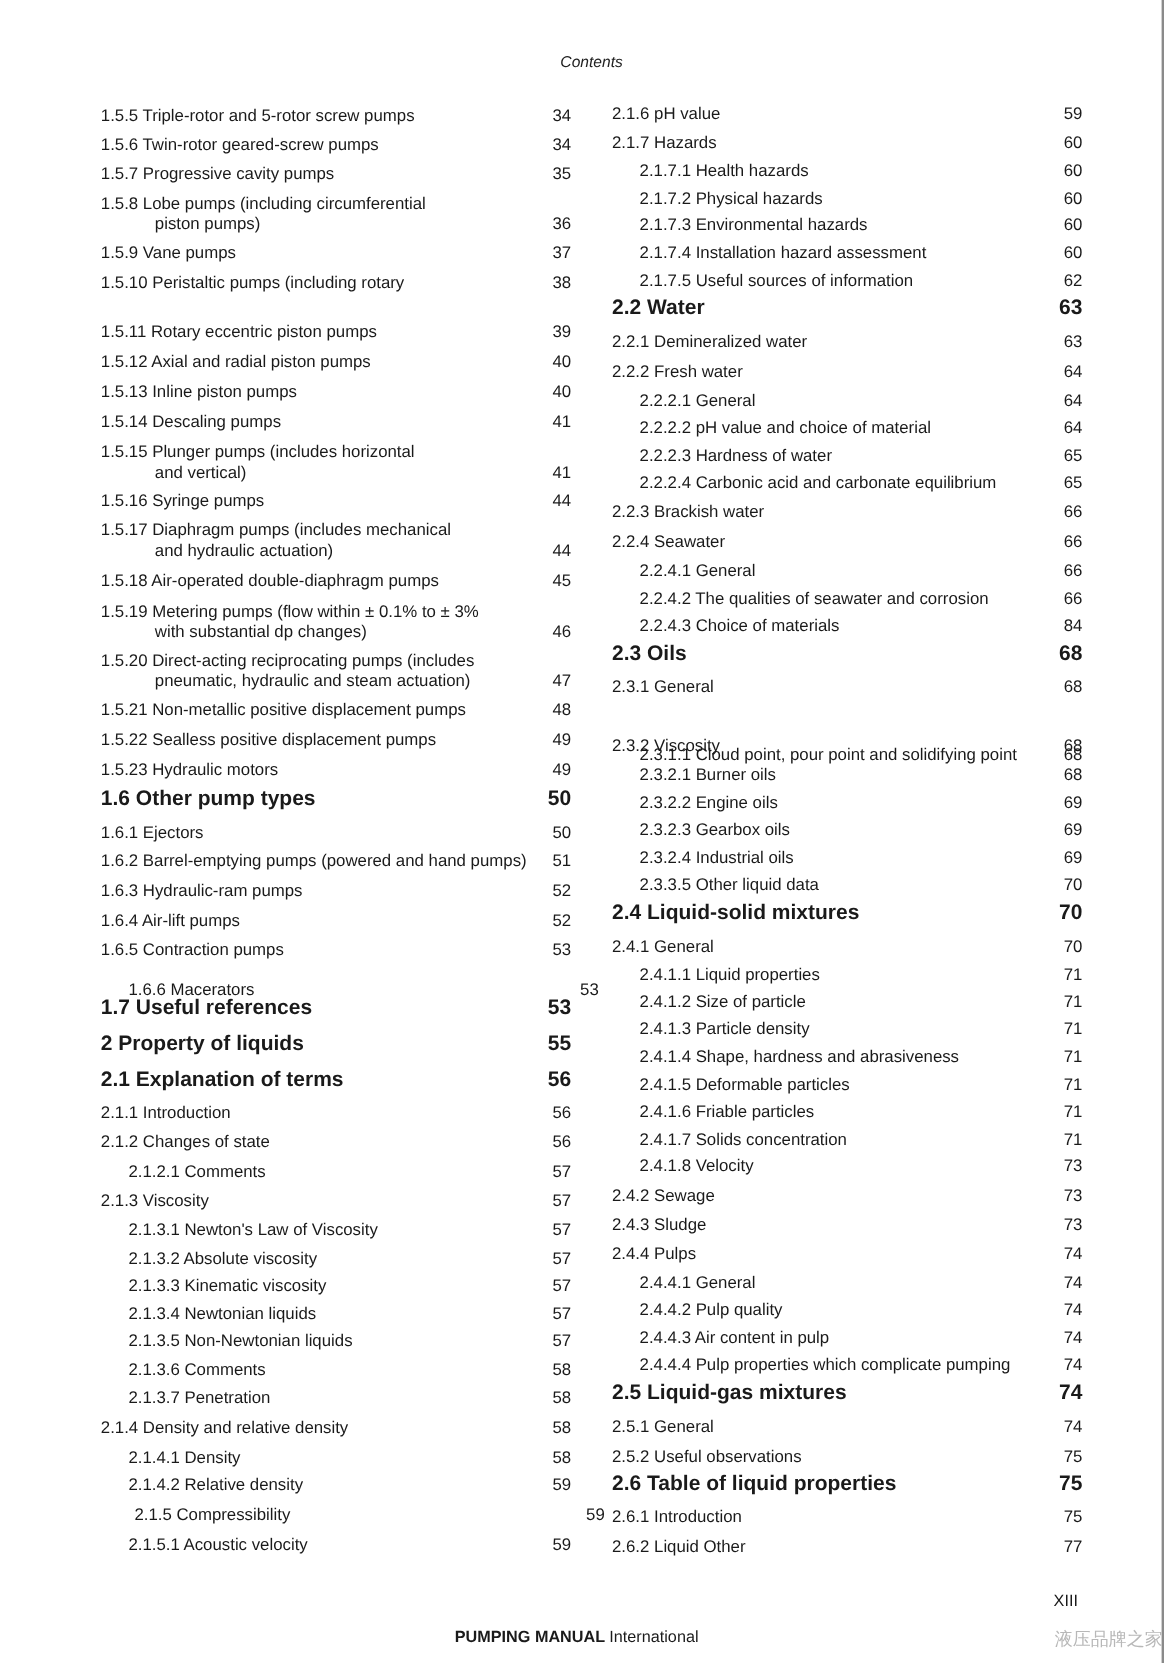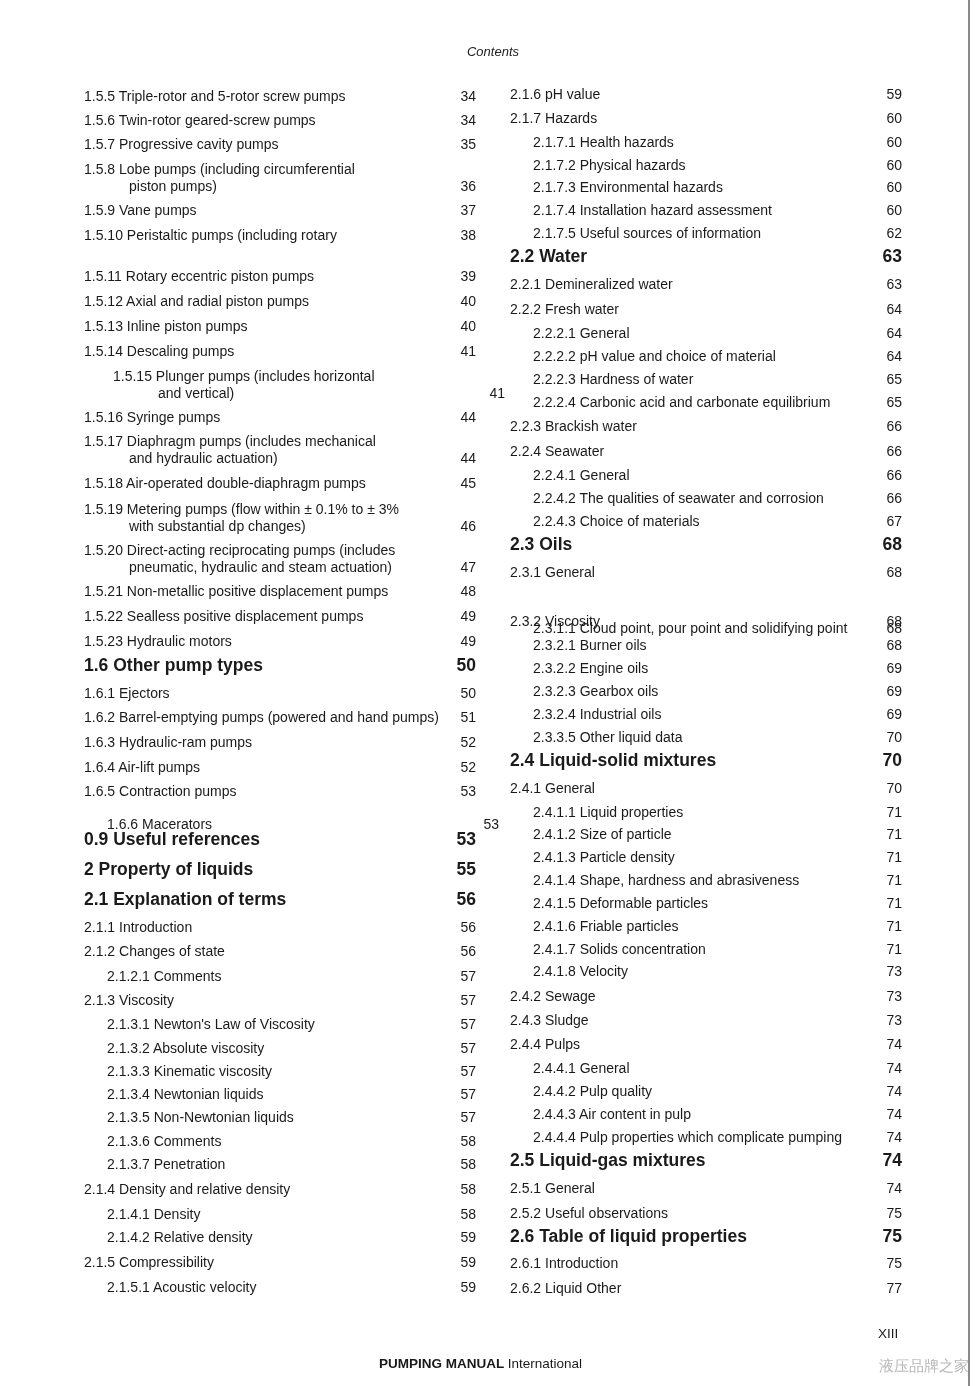--- a/index.html
+++ b/index.html
@@ -74,7 +74,7 @@
         <span class="t">1.5.14 Descaling pumps</span>
         <span class="p">41</span>
       </div>
-      <div class="entry cont" style="top: 368px; margin-left: 29px;">
+      <div class="entry cont" style="top: 368px;">
         <span class="t">1.5.15 Plunger pumps (includes horizontal</span>
         <span class="t2">and vertical)</span>
         <span class="p">41</span>

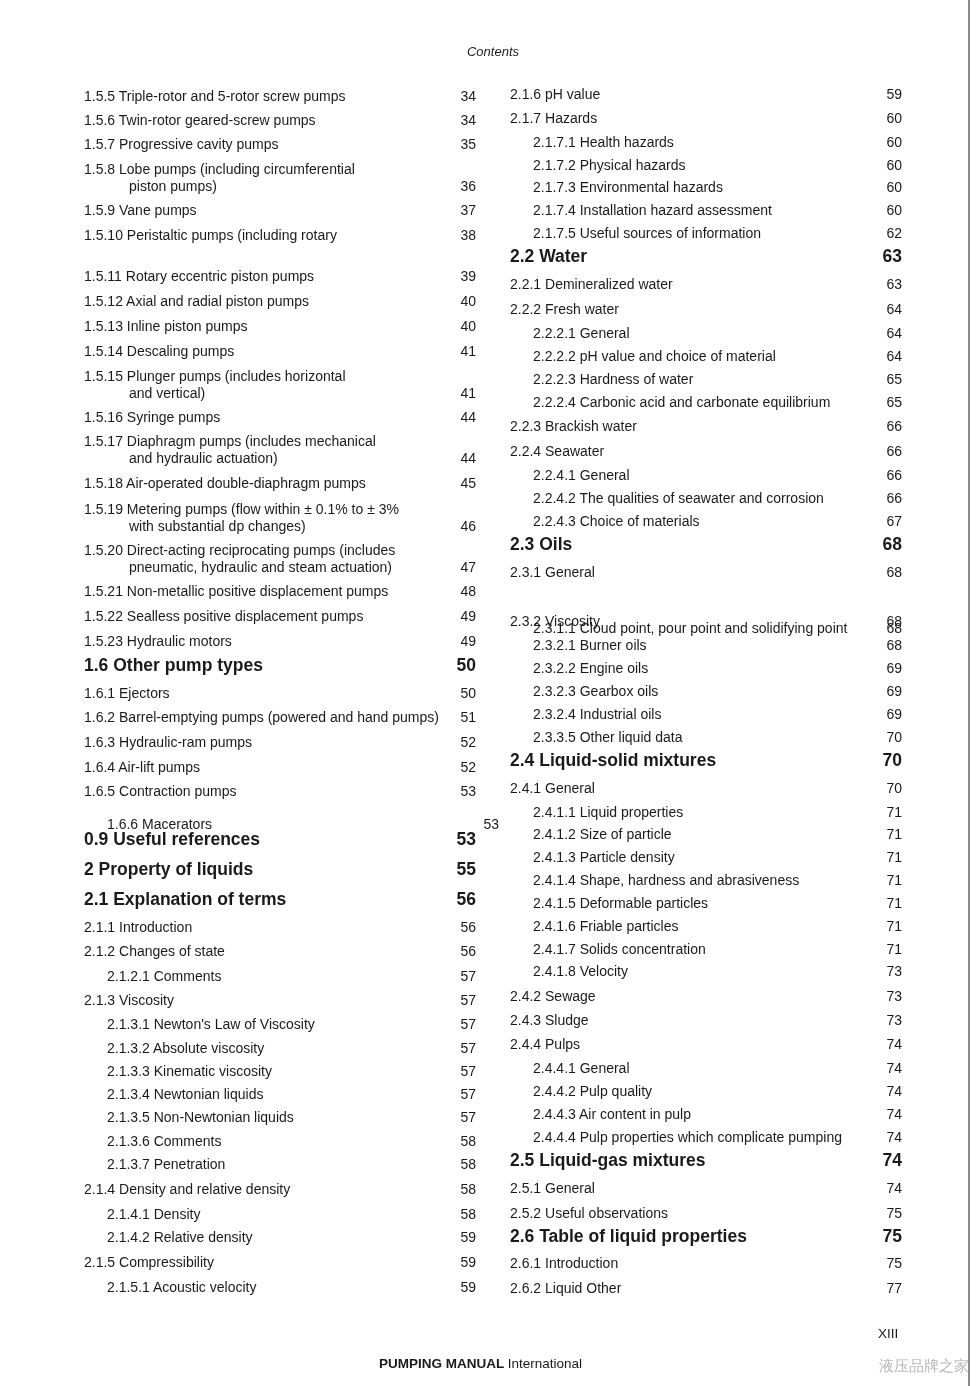--- a/index.html
+++ b/index.html
@@ -294,7 +294,7 @@
       </div>
       <div class="entry lvl3" style="top: 513px;">
         <span class="t">2.2.4.3 Choice of materials</span>
-        <span class="p">67</span>
+        <span class="p">84</span>
       </div>
       <div class="entry head" style="top: 534px;">
         <span class="t">2.3 Oils</span>

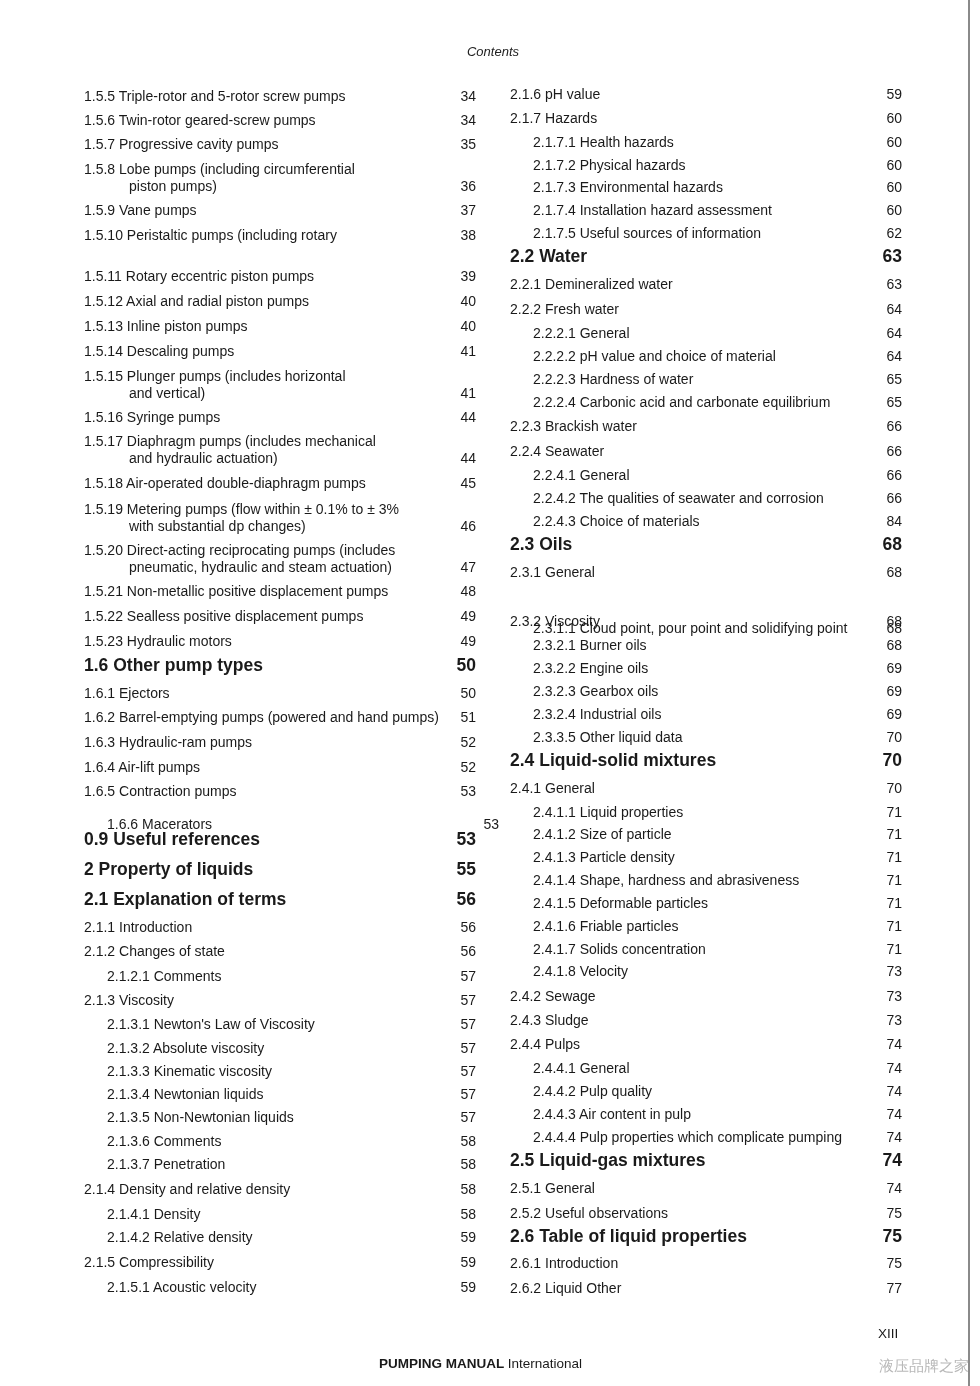--- a/index.html
+++ b/index.html
@@ -143,7 +143,7 @@
         <span class="p">53</span>
       </div>
       <div class="entry head" style="top: 829px;">
-        <span class="t">0.9 Useful references</span>
+        <span class="t">1.7 Useful references</span>
         <span class="p">53</span>
       </div>
       <div class="entry head" style="top: 859px;">

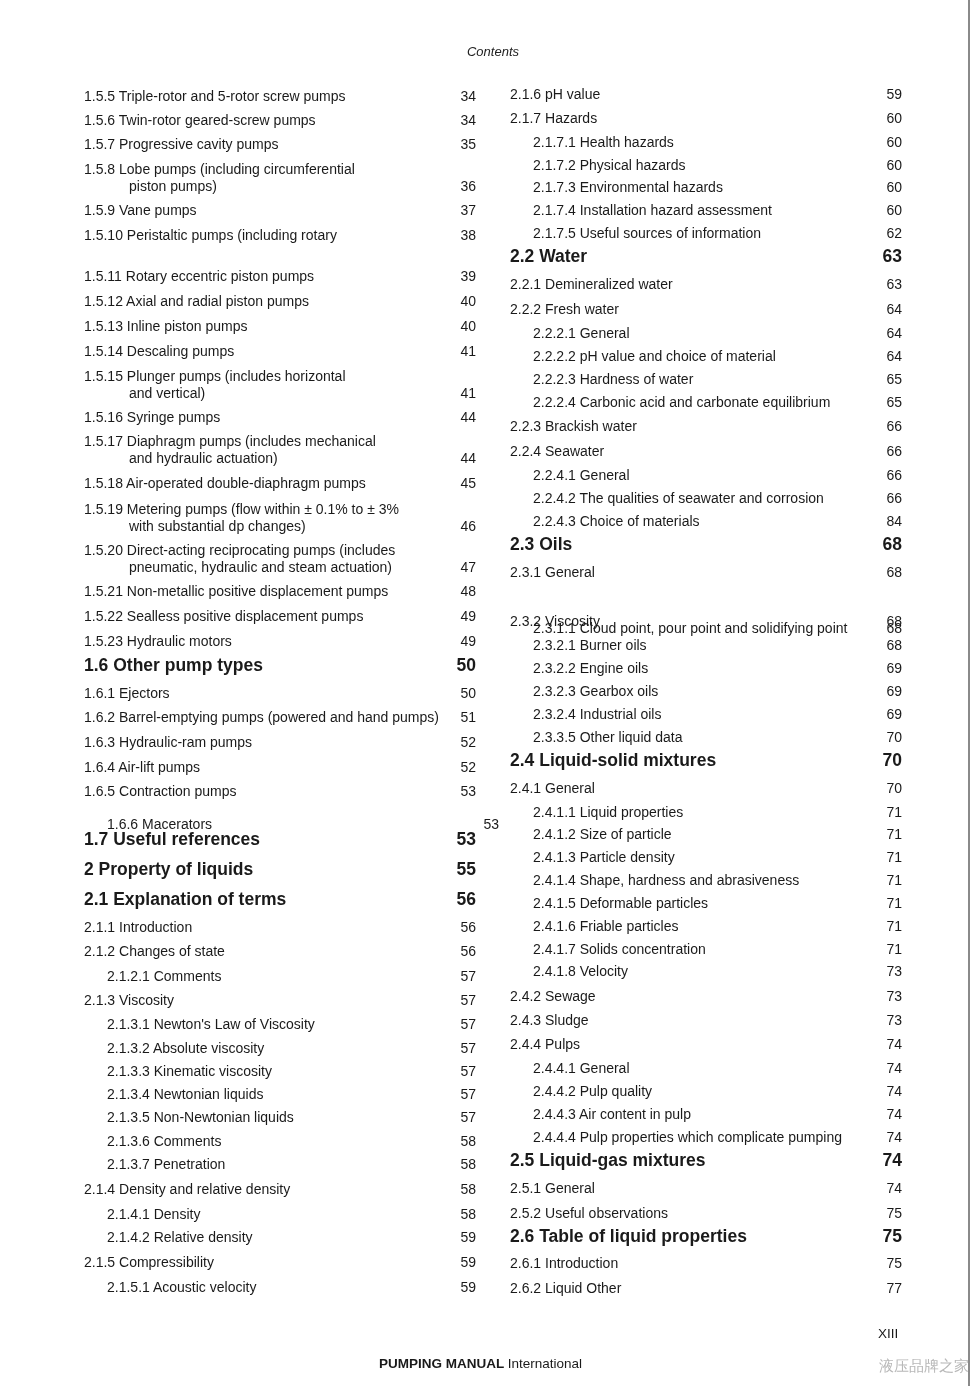--- a/index.html
+++ b/index.html
@@ -210,7 +210,7 @@
         <span class="t">2.1.4.2 Relative density</span>
         <span class="p">59</span>
       </div>
-      <div class="entry" style="top: 1254px;">
+      <div class="entry" style="top: 1254px; margin-left: 28px;">
         <span class="t">2.1.5 Compressibility</span>
         <span class="p">59</span>
       </div>

